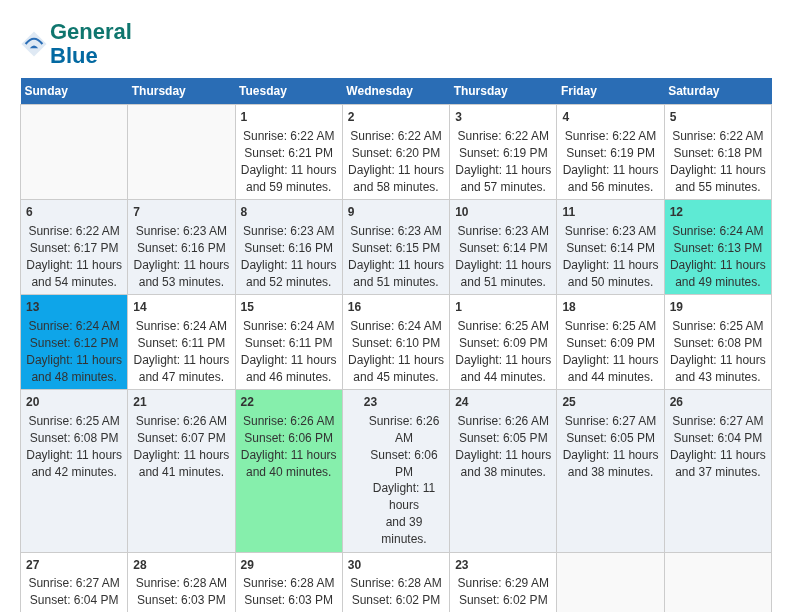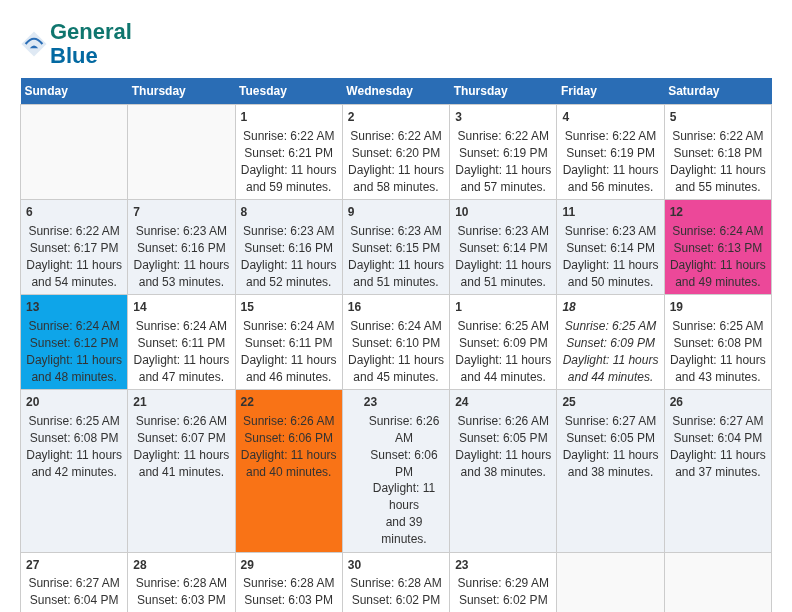--- a/index.html
+++ b/index.html
@@ -209,7 +209,7 @@
 Daylight: 11 hours
 and 50 minutes.</div>
         </td>
-        <td style="background-color: #ec4899;">
+        <td style="background-color: #5eead4;">
           <span class="day-num">12</span>
           <div class="day-info" style="white-space: pre-line;">Sunrise: 6:24 AM
 Sunset: 6:13 PM

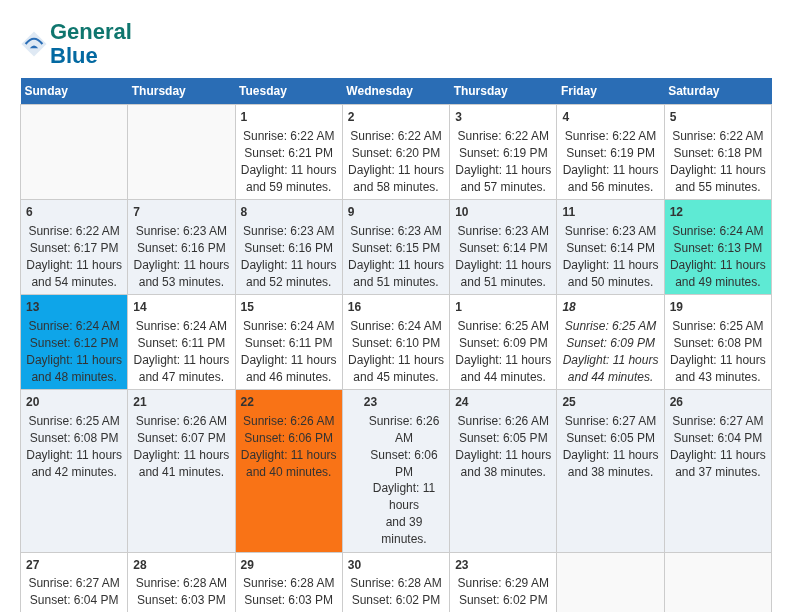--- a/index.html
+++ b/index.html
@@ -253,7 +253,7 @@
 Daylight: 11 hours
 and 44 minutes.</div>
         </td>
-        <td style="background-color: rgb(255, 255, 255); font-style: italic;">
+        <td style="background-color: rgb(255, 255, 255);">
           <span class="day-num">18</span>
           <div class="day-info" style="white-space: pre-line;">Sunrise: 6:25 AM
 Sunset: 6:09 PM

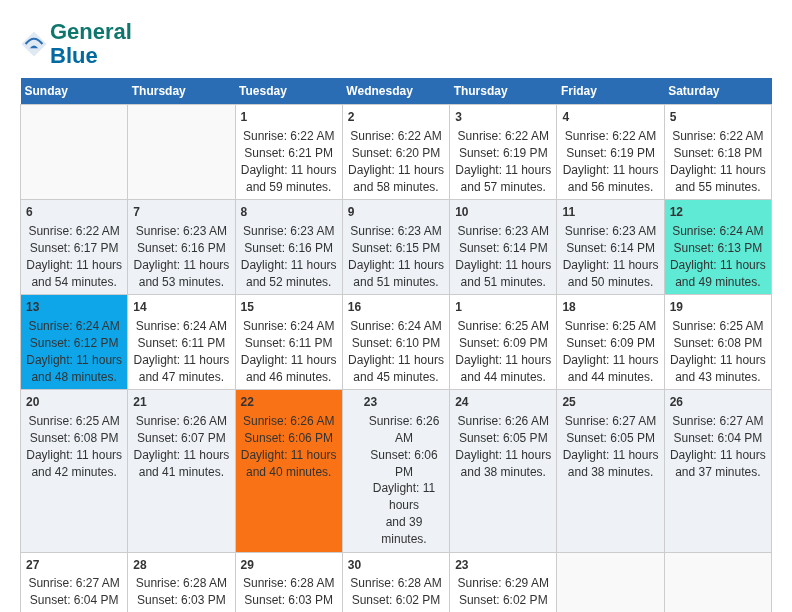--- a/index.html
+++ b/index.html
@@ -283,7 +283,7 @@
 Daylight: 11 hours
 and 41 minutes.</div>
         </td>
-        <td style="background-color: #f97316; margin-left: 37px;">
+        <td style="background-color: #86efac; margin-left: 37px;">
           <span class="day-num">22</span>
           <div class="day-info" style="white-space: pre-line;">Sunrise: 6:26 AM
 Sunset: 6:06 PM

